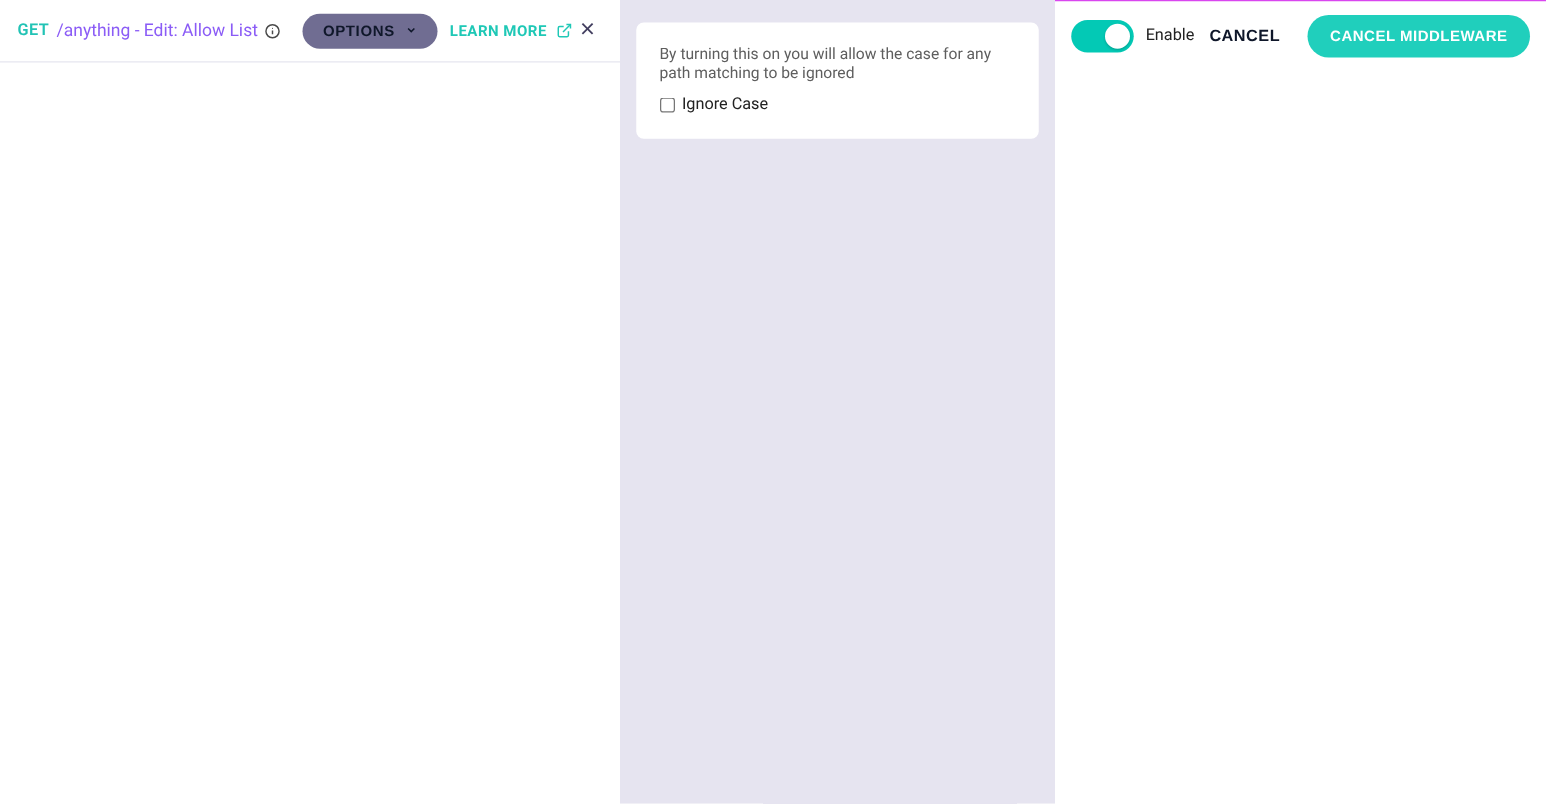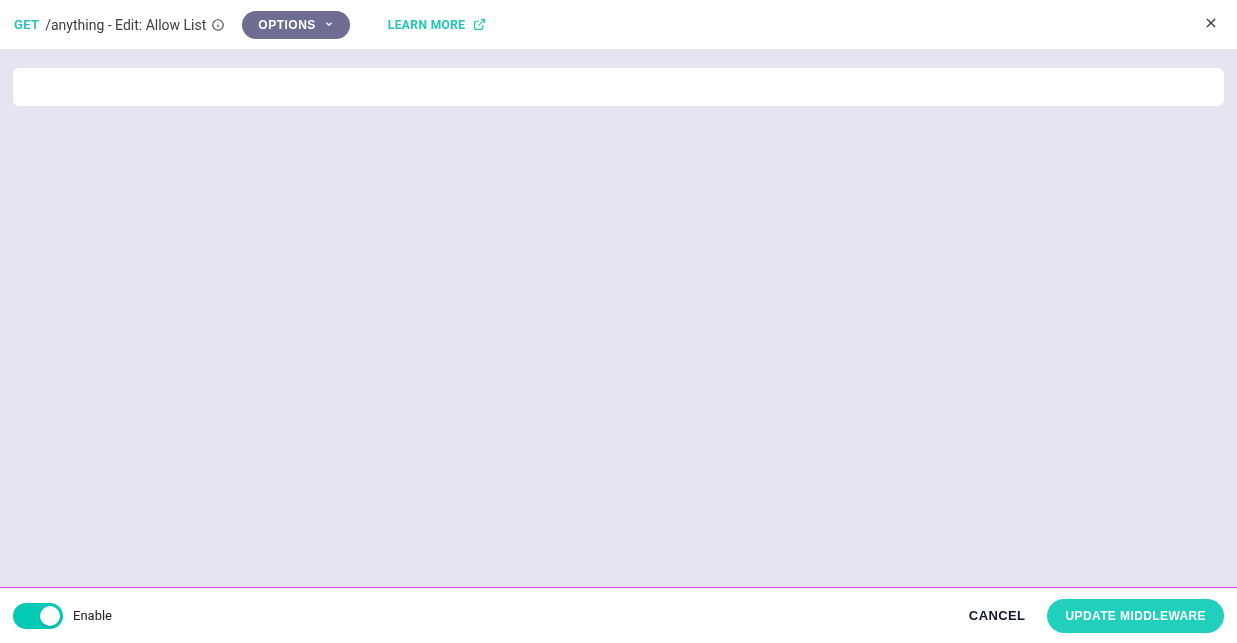--- a/index.html
+++ b/index.html
@@ -4,7 +4,7 @@
 <style>
   * { box-sizing: border-box; margin: 0; padding: 0; }
   html, body { width: 1237px; height: 643px; font-family: -apple-system, BlinkMacSystemFont, "Segoe UI", Roboto, "Helvetica Neue", Arial, sans-serif; background: #fff; color: #1a1a1a; overflow: hidden; }
-  .page { display: flex; flex-direction: column; height: 643px; }
+  .page { display: flex; flex-direction: row; height: 643px; }
 
   
   .header { display: flex; align-items: center; height: 50px; padding: 0 14px; border-bottom: 1px solid #e6e6ef; background: #fff; }

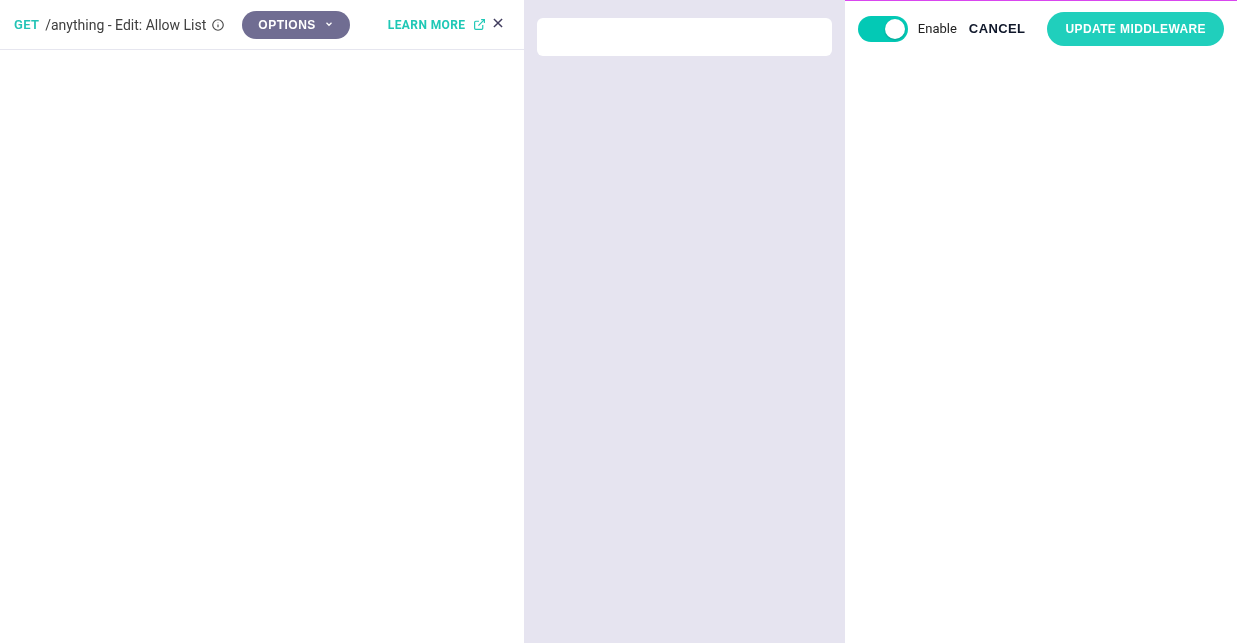--- a/index.html
+++ b/index.html
@@ -9,7 +9,7 @@
   
   .header { display: flex; align-items: center; height: 50px; padding: 0 14px; border-bottom: 1px solid #e6e6ef; background: #fff; }
   .method-badge { font-size: 13px; font-weight: 600; letter-spacing: 0.3px; color: #22c3b5; margin-right: 6px; }
-  .title-text { font-size: 14px; color: #404040; }
+  .title-text { font-size: 14px; color: #8b5cf6; }
   .info-icon { display: inline-flex; align-items: center; justify-content: center; width: 16px; height: 16px; margin-left: 4px; color: #4a4a4a; }
   .info-icon svg { width: 14px; height: 14px; }
   .options-btn { display: inline-flex; align-items: center; margin-left: 16px; padding: 7px 16px; border: none; border-radius: 18px; background: #706d92; color: #ffffff; font-size: 12px; font-weight: 700; letter-spacing: 0.5px; cursor: pointer; }

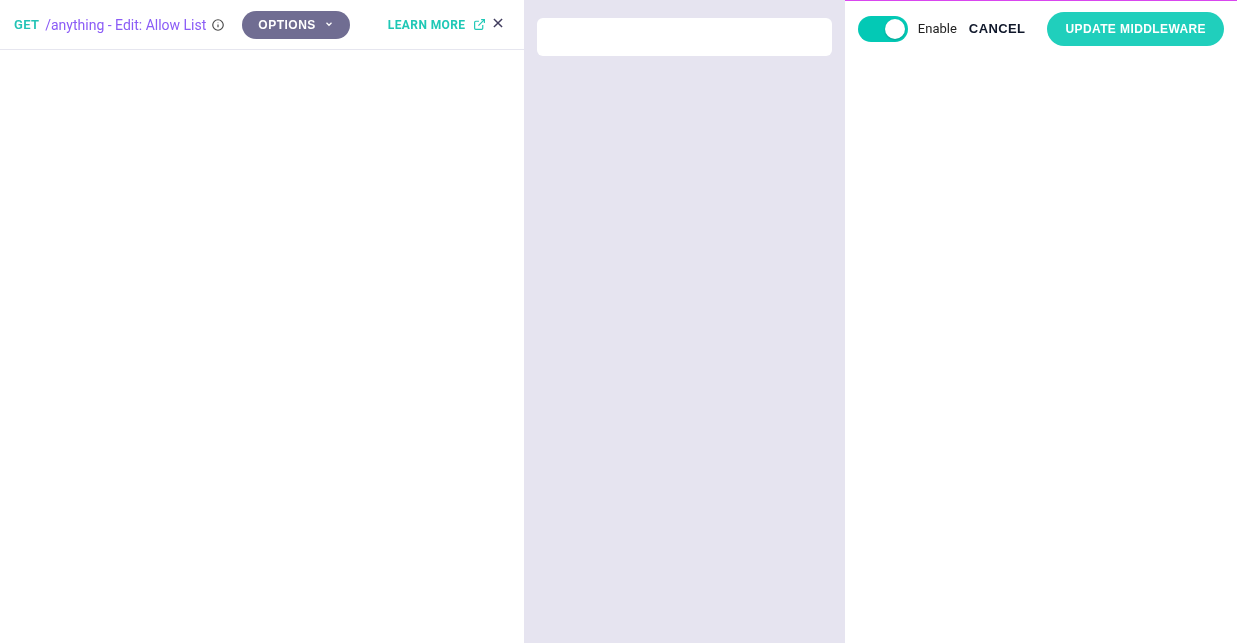--- a/index.html
+++ b/index.html
@@ -12,7 +12,7 @@
   .title-text { font-size: 14px; color: #8b5cf6; }
   .info-icon { display: inline-flex; align-items: center; justify-content: center; width: 16px; height: 16px; margin-left: 4px; color: #4a4a4a; }
   .info-icon svg { width: 14px; height: 14px; }
-  .options-btn { display: inline-flex; align-items: center; margin-left: 16px; padding: 7px 16px; border: none; border-radius: 18px; background: #706d92; color: #ffffff; font-size: 12px; font-weight: 700; letter-spacing: 0.5px; cursor: pointer; }
+  .options-btn { display: inline-flex; align-items: center; margin-left: 16px; padding: 7px 16px; border: none; border-radius: 18px; background: #706d92; color: #0f172a; font-size: 12px; font-weight: 700; letter-spacing: 0.5px; cursor: pointer; }
   .options-btn .chev { margin-left: 8px; }
   .learn-more { display: inline-flex; align-items: center; margin-left: 38px; color: #1fc8b6; font-size: 12px; font-weight: 700; letter-spacing: 0.4px; cursor: pointer; text-decoration: none; }
   .learn-more .ext { margin-left: 7px; display: inline-flex; }

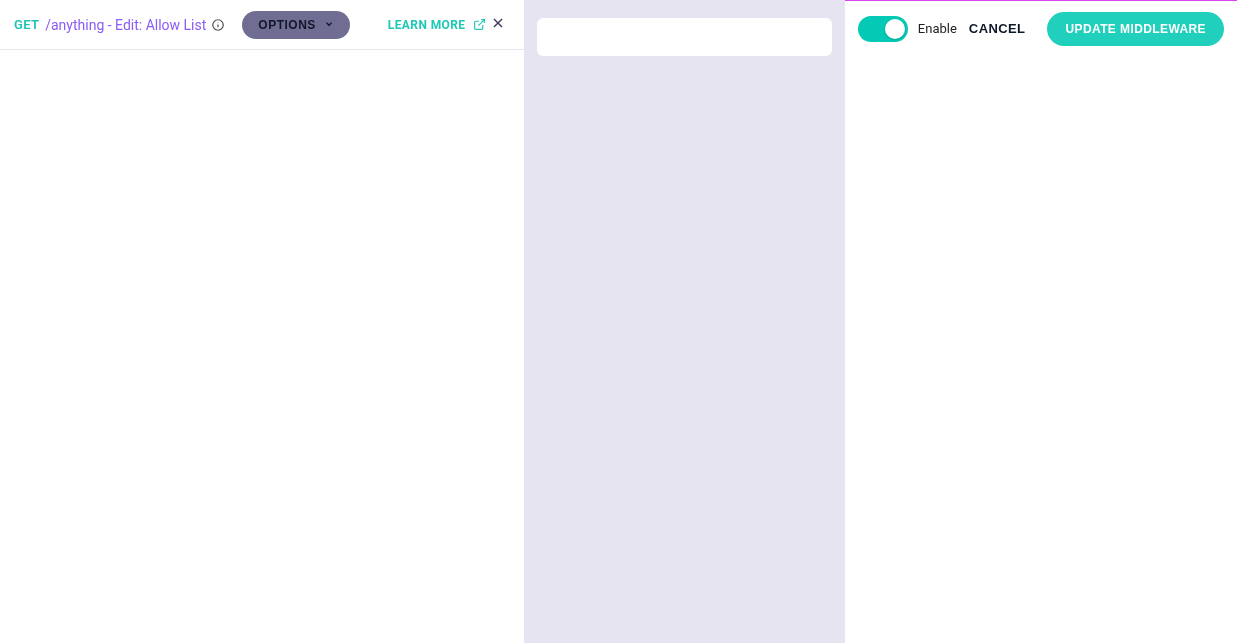--- a/index.html
+++ b/index.html
@@ -14,7 +14,7 @@
   .info-icon svg { width: 14px; height: 14px; }
   .options-btn { display: inline-flex; align-items: center; margin-left: 16px; padding: 7px 16px; border: none; border-radius: 18px; background: #706d92; color: #0f172a; font-size: 12px; font-weight: 700; letter-spacing: 0.5px; cursor: pointer; }
   .options-btn .chev { margin-left: 8px; }
-  .learn-more { display: inline-flex; align-items: center; margin-left: 38px; color: #1fc8b6; font-size: 12px; font-weight: 700; letter-spacing: 0.4px; cursor: pointer; text-decoration: none; }
+  .learn-more { display: inline-flex; align-items: center; margin-left: 10px; color: #1fc8b6; font-size: 12px; font-weight: 700; letter-spacing: 0.4px; cursor: pointer; text-decoration: none; }
   .learn-more .ext { margin-left: 7px; display: inline-flex; }
   .spacer { flex: 1; }
   .close-btn { width: 24px; height: 24px; display: inline-flex; align-items: center; justify-content: center; color: #413d5e; cursor: pointer; font-size: 18px; font-weight: 600; background: transparent; border: none; }

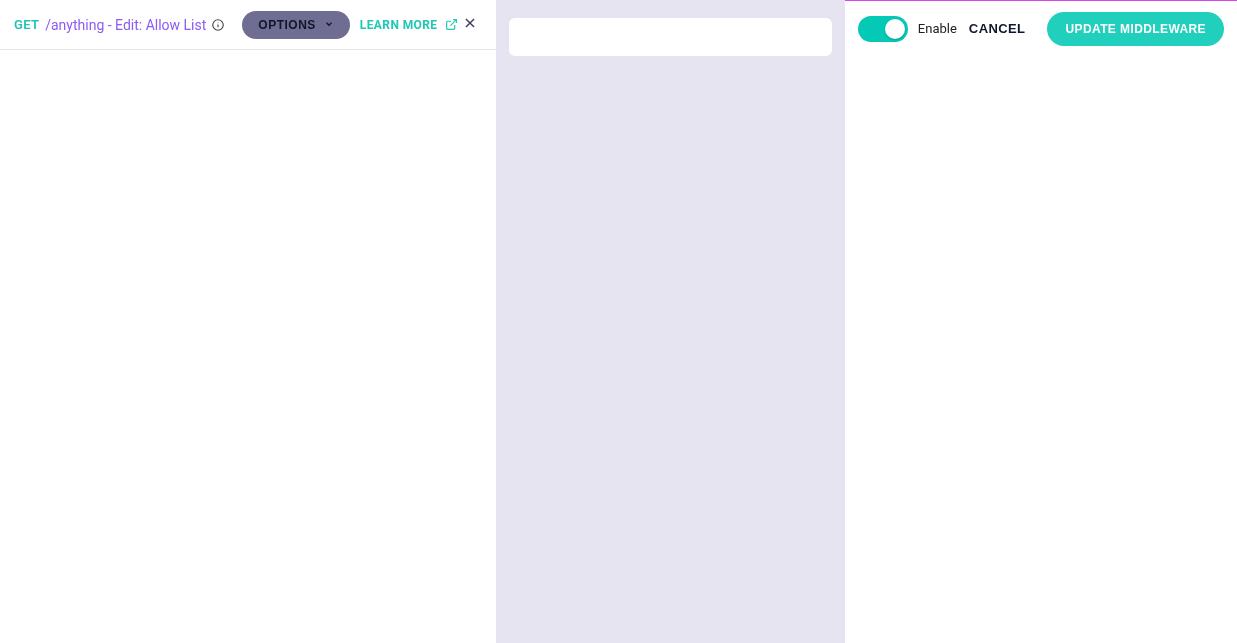--- a/index.html
+++ b/index.html
@@ -95,7 +95,7 @@
     <span class="toggle-label">Enable</span>
     <span class="spacer"></span>
     <button class="cancel-btn">CANCEL</button>
-    <button class="update-btn">UPDATE MIDDLEWARE</button>
+    <button class="update-btn">CANCEL MIDDLEWARE</button>
   </div>
 
 </div>

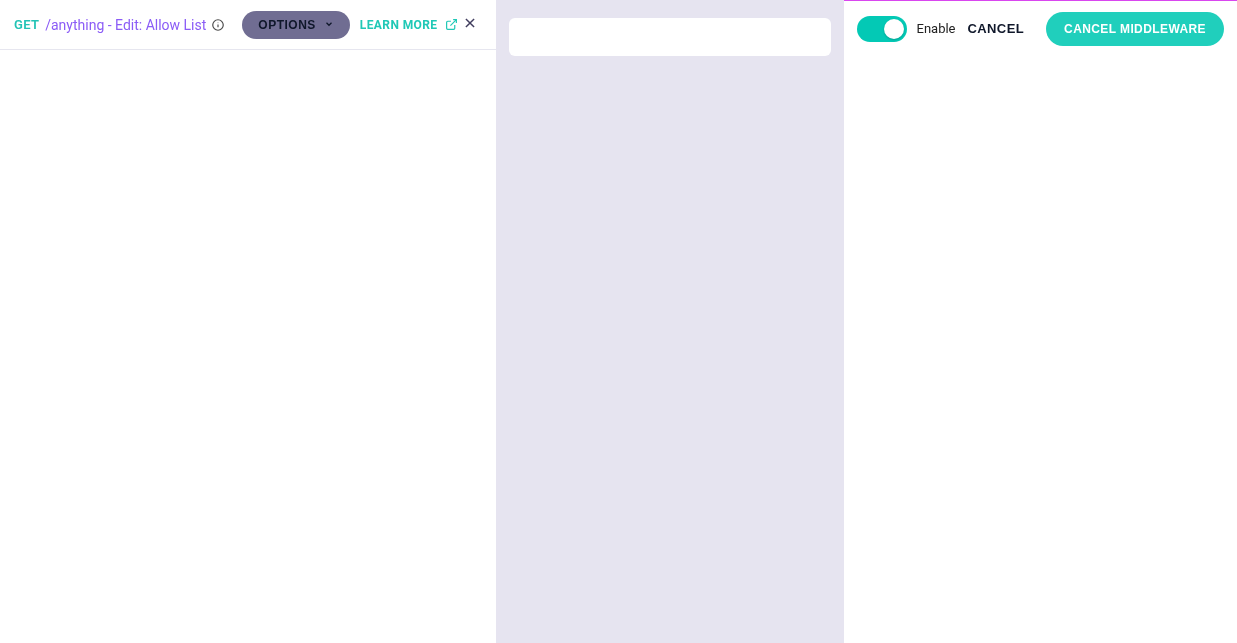--- a/index.html
+++ b/index.html
@@ -85,6 +85,7 @@
 
   <div class="body-area">
     <div class="card">
+      <div class="card-desc">By turning this on you will allow the case for any path matching to be ignored</div>
     </div>
   </div>
 

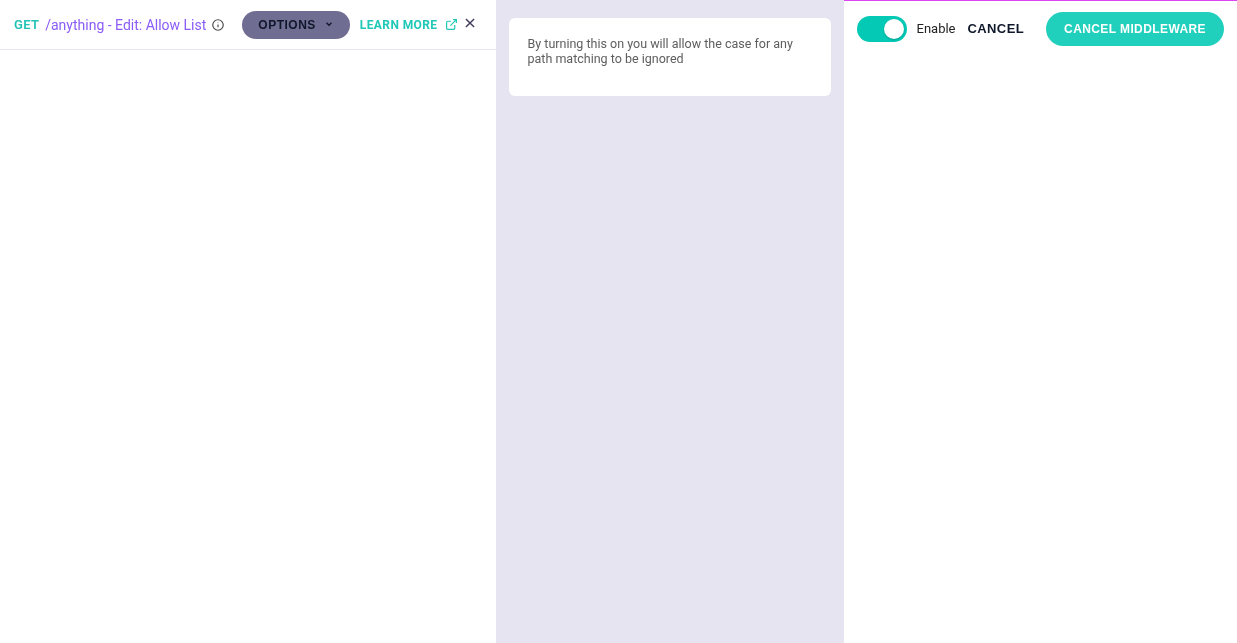--- a/index.html
+++ b/index.html
@@ -86,6 +86,10 @@
   <div class="body-area">
     <div class="card">
       <div class="card-desc">By turning this on you will allow the case for any path matching to be ignored</div>
+      <label class="checkbox-row">
+        <input type="checkbox" style="">
+        <span>Ignore Case</span>
+      </label>
     </div>
   </div>
 

